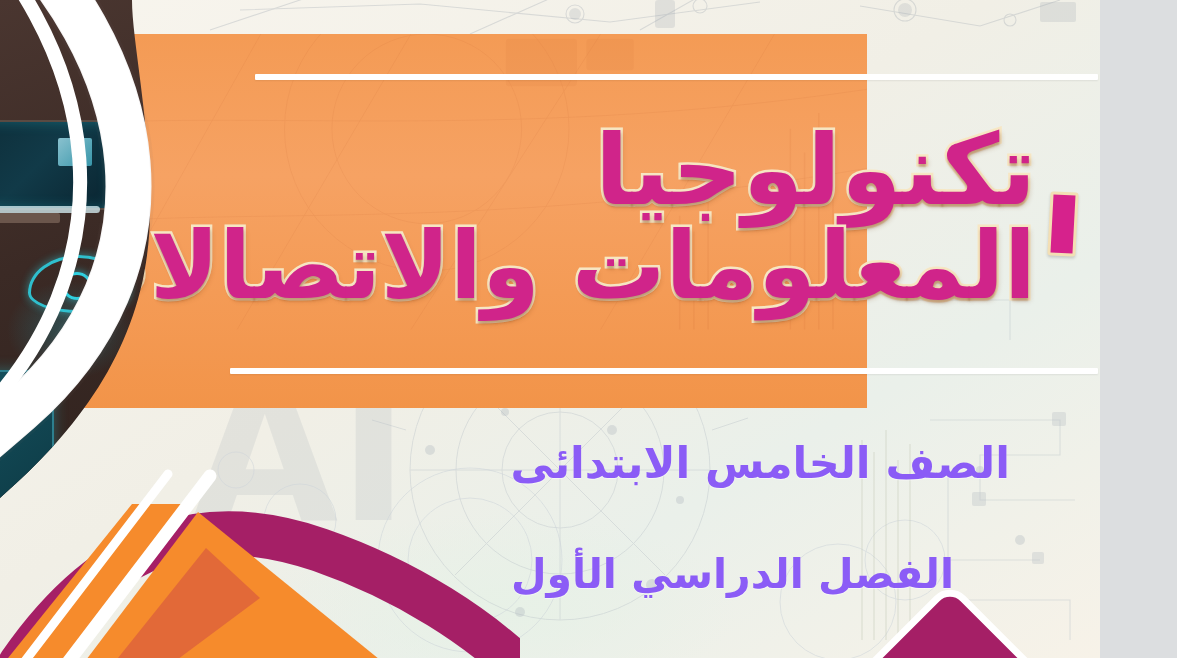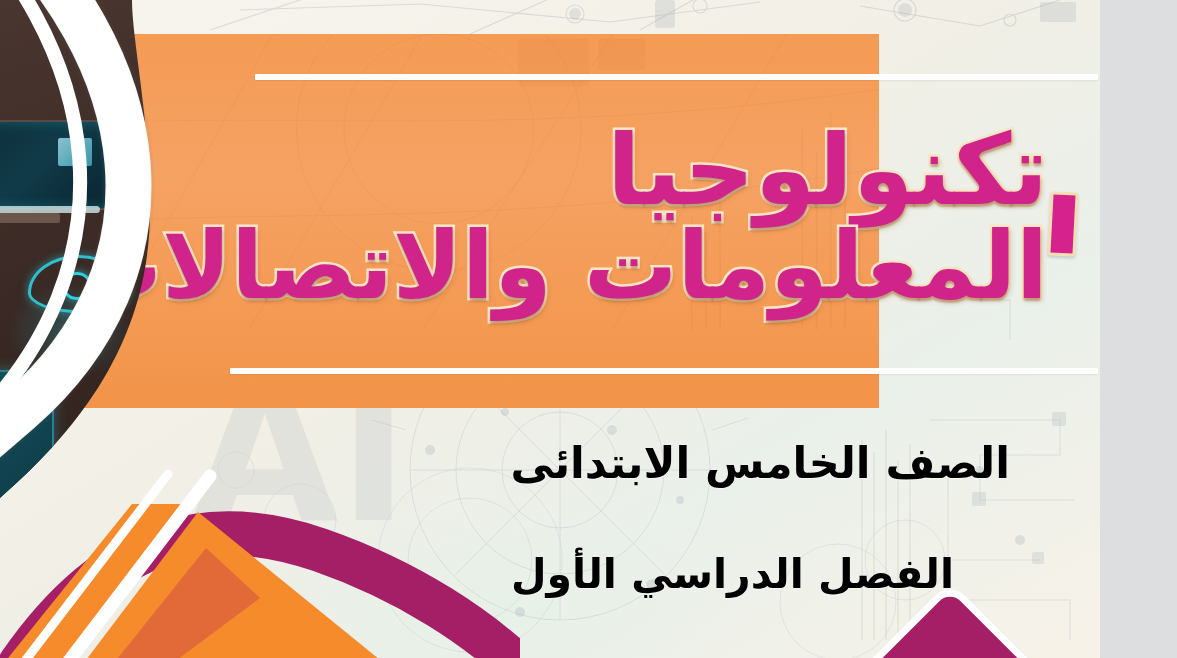--- a/index.html
+++ b/index.html
@@ -68,7 +68,7 @@
 
   
   #banner{
-    position:absolute;left:12px;top:34px;width:867px;height:374px;
+    position:absolute;left:0px;top:34px;width:867px;height:374px;
     background:linear-gradient(180deg,#f49b55 0%,#f6a263 38%,#f29449 100%);
   }
   #bannerTex{position:absolute;inset:0;opacity:.22;mix-blend-mode:multiply;}

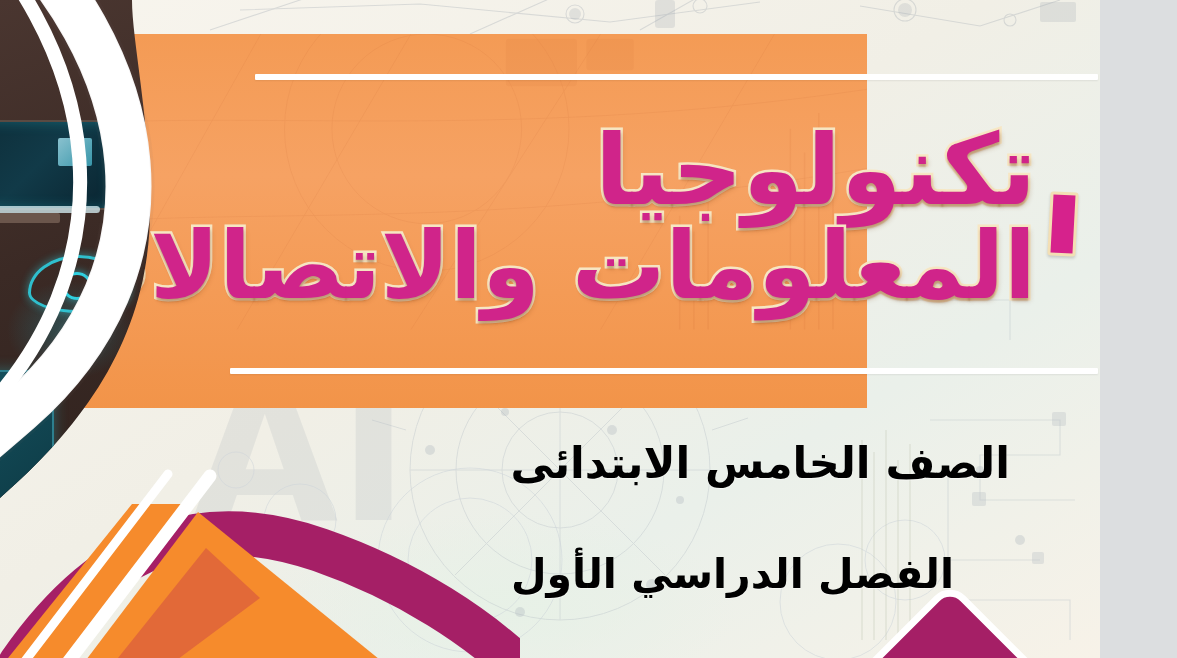--- a/index.html
+++ b/index.html
@@ -105,7 +105,7 @@
   }
   .sline{
     font-family:"DejaVu Sans","Liberation Sans",sans-serif;
-    font-weight:bold;color:#000000;white-space:nowrap;
+    font-weight:bold;color:#8b5cf6;white-space:nowrap;
     text-shadow:0 1px 1px rgba(255,255,255,.55);
   }
   #s1{font-size:43px;letter-spacing:2px;}

